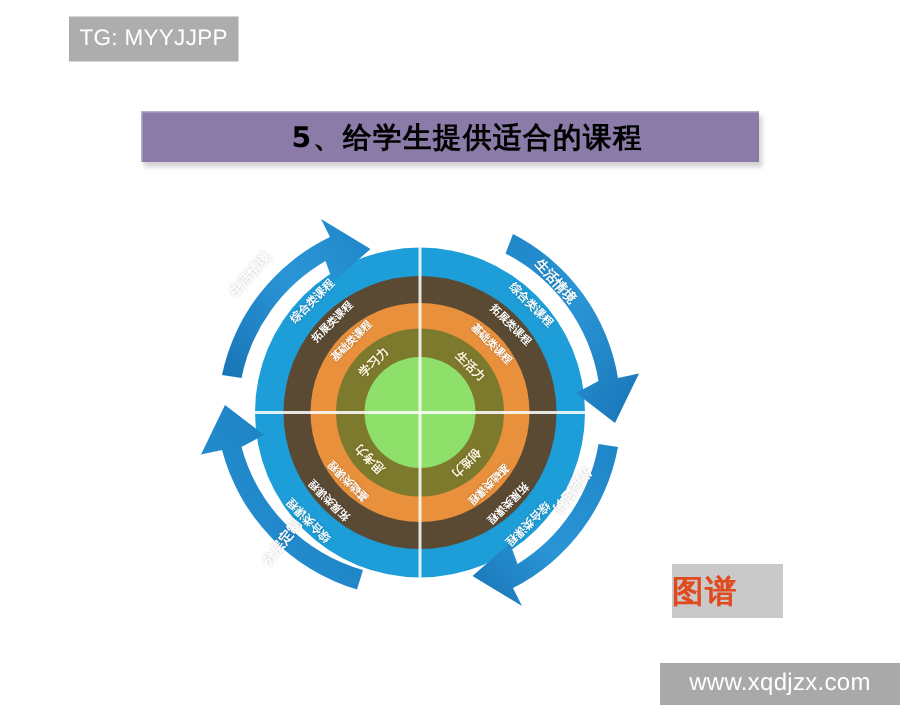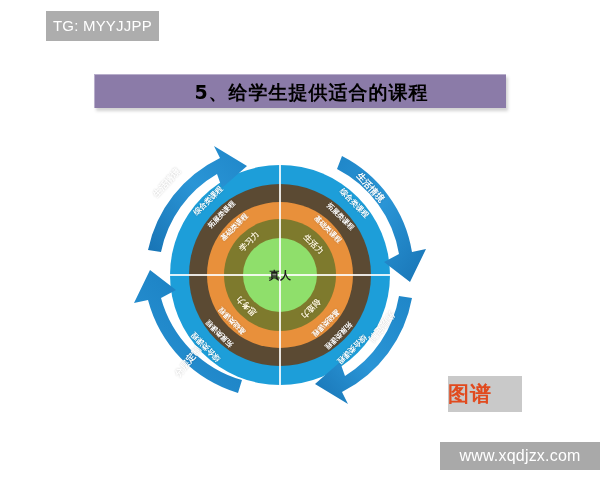--- a/index.html
+++ b/index.html
@@ -198,7 +198,6 @@
   <div class="cross-v"></div>
   <div class="cross-h"></div>
 
-  <div class="center-label">真人</div>
 
   <div class="ring-label lbl-outer" style="transform:rotate(-45deg);">
     <span style="left:-17px; top:-108px;">综合类课程</span>

